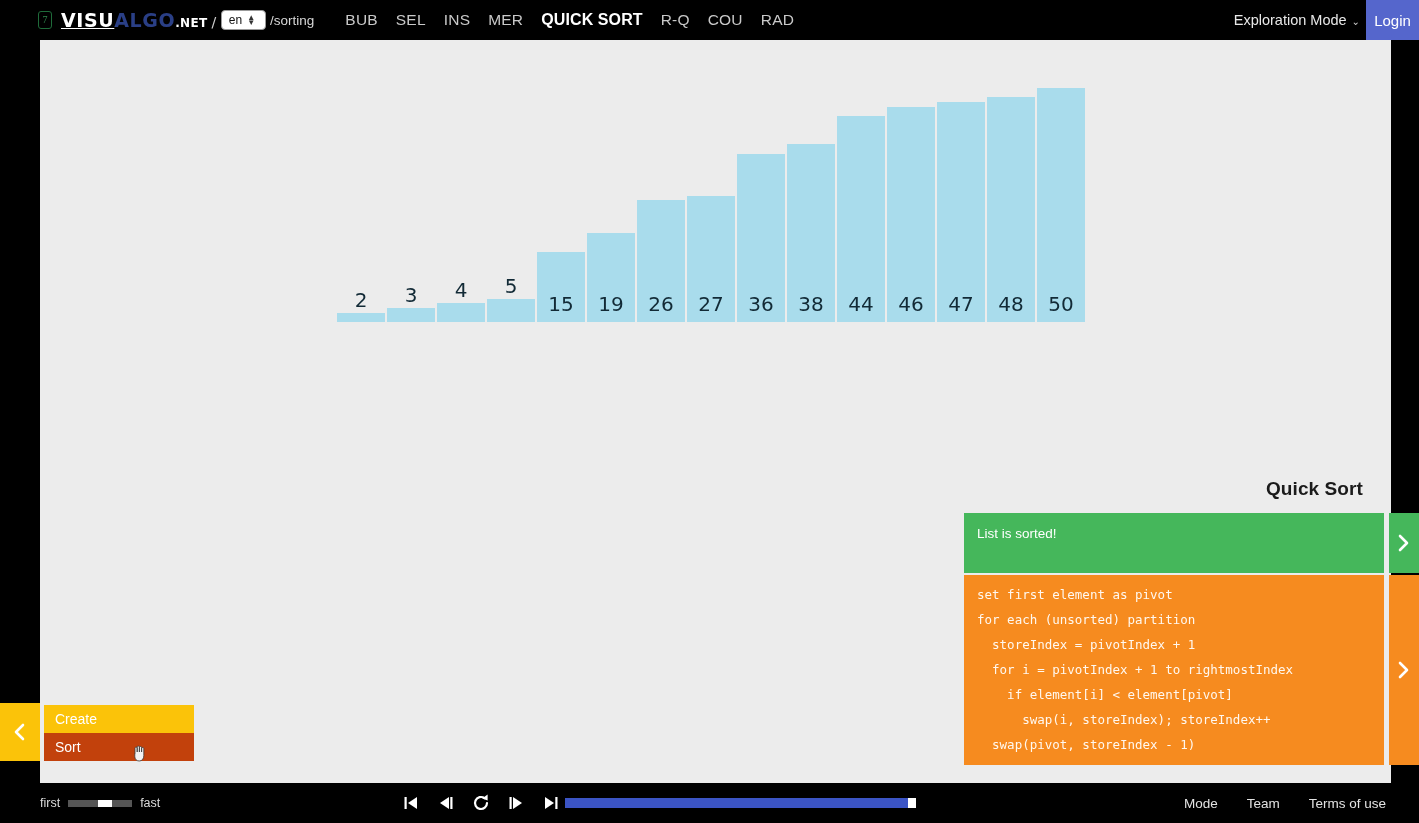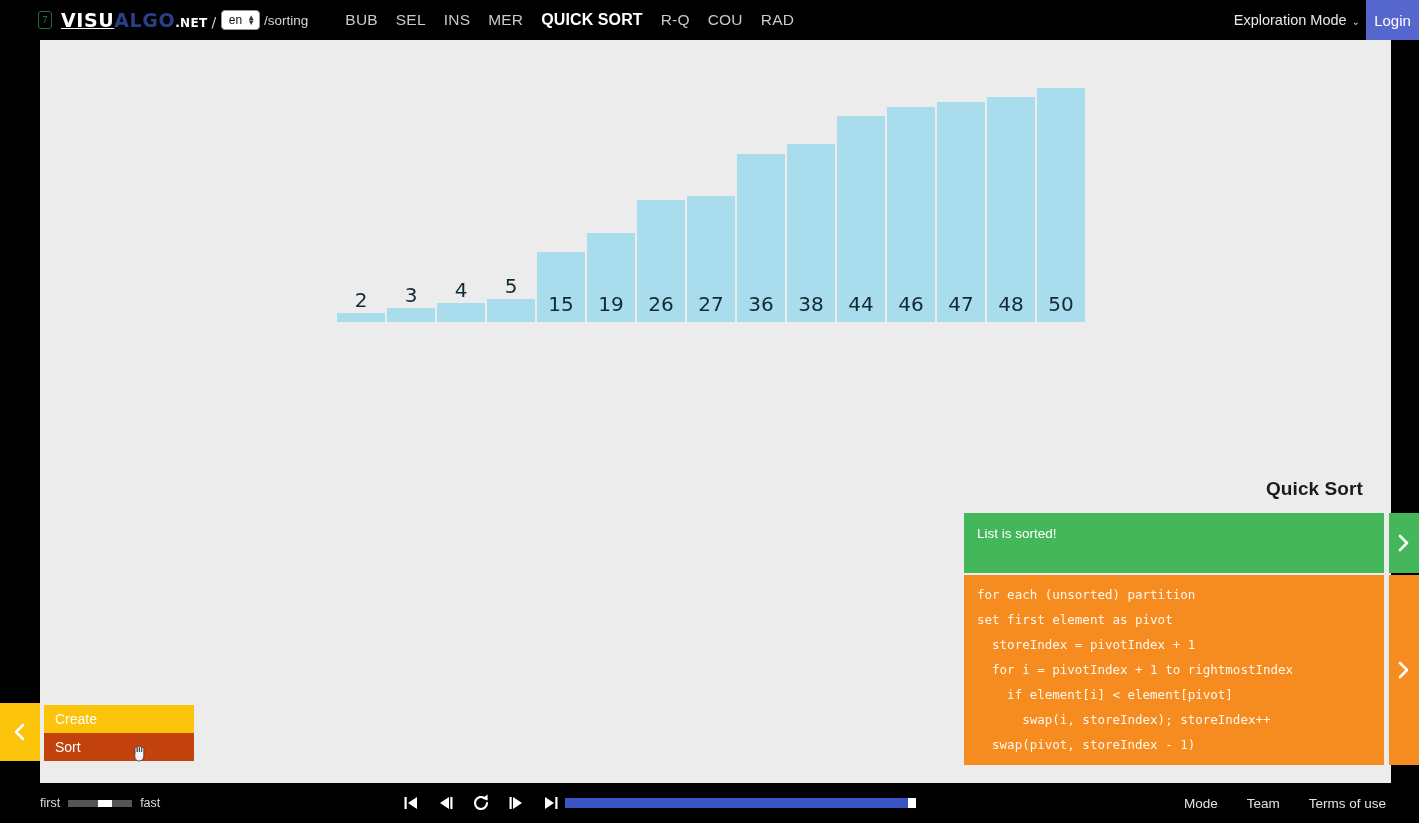--- a/index.html
+++ b/index.html
@@ -29,7 +29,7 @@
   .logo .slash{ color: #cfcfcf; font-size: 14px; font-weight: 400; margin-left: 4px;}
   .lang-select {
     margin: 0 4px; background: #fff; color: #111; border: 1px solid #9a9a9a;
-    border-radius: 4px; font-size: 12px; padding: 2px 4px 2px 7px;
+    border-radius: 4px; font-size: 12px; padding: 2px 10px 2px 7px;
     display: flex; align-items: center; height: 20px; font-family: "Liberation Sans", sans-serif;
   }
   .lang-arrows { display:flex; flex-direction:column; line-height:5px; margin-left:5px; font-size:8px; color:#333; }

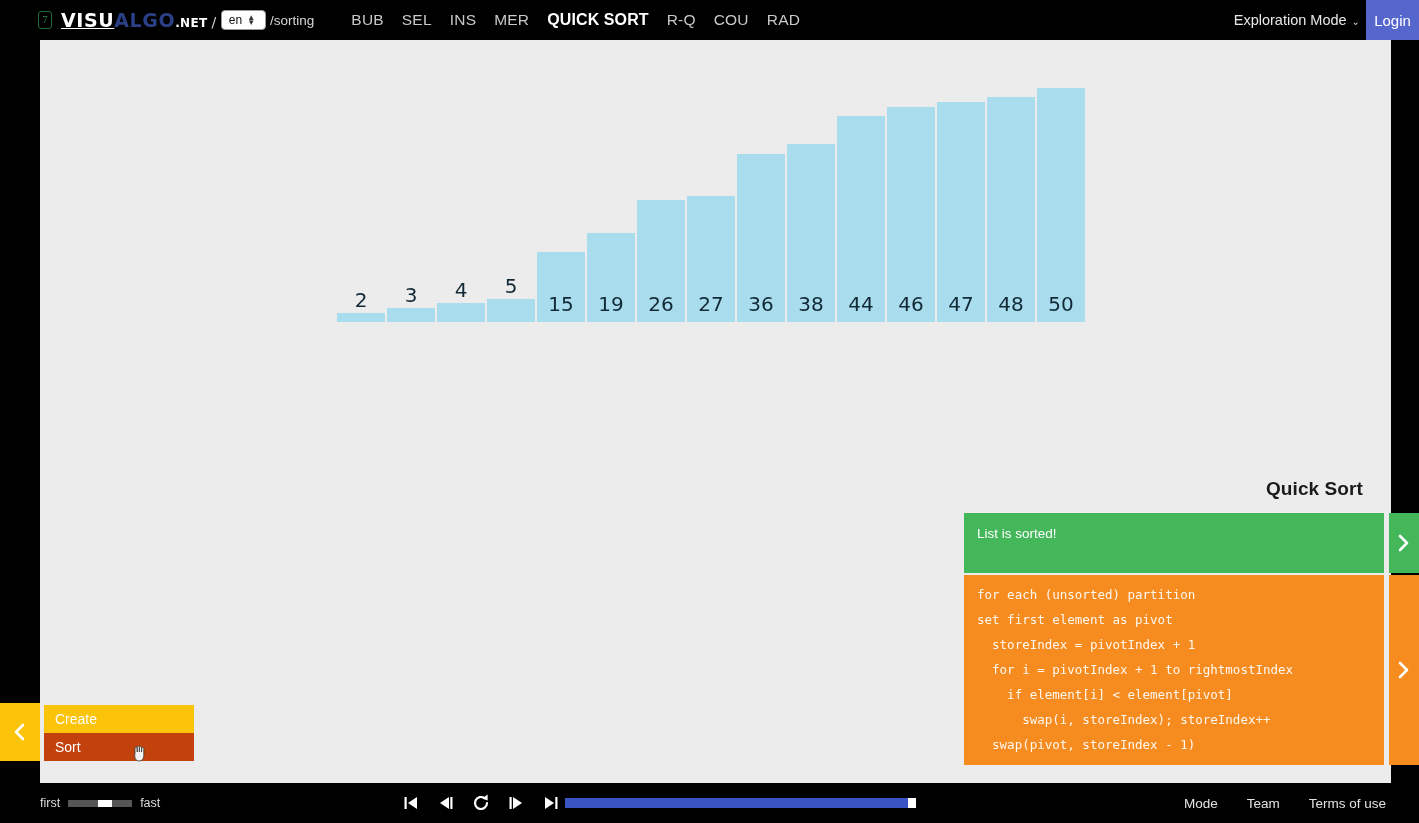--- a/index.html
+++ b/index.html
@@ -33,7 +33,7 @@
     display: flex; align-items: center; height: 20px; font-family: "Liberation Sans", sans-serif;
   }
   .lang-arrows { display:flex; flex-direction:column; line-height:5px; margin-left:5px; font-size:8px; color:#333; }
-  .sorting-path { color: #d7d7d7; font-size: 13.5px; margin-right: 28px; }
+  .sorting-path { color: #d7d7d7; font-size: 13.5px; margin-right: 22px; }
 
   .nav-links { display: flex; align-items: center; gap: 0; }
   .nav-link {

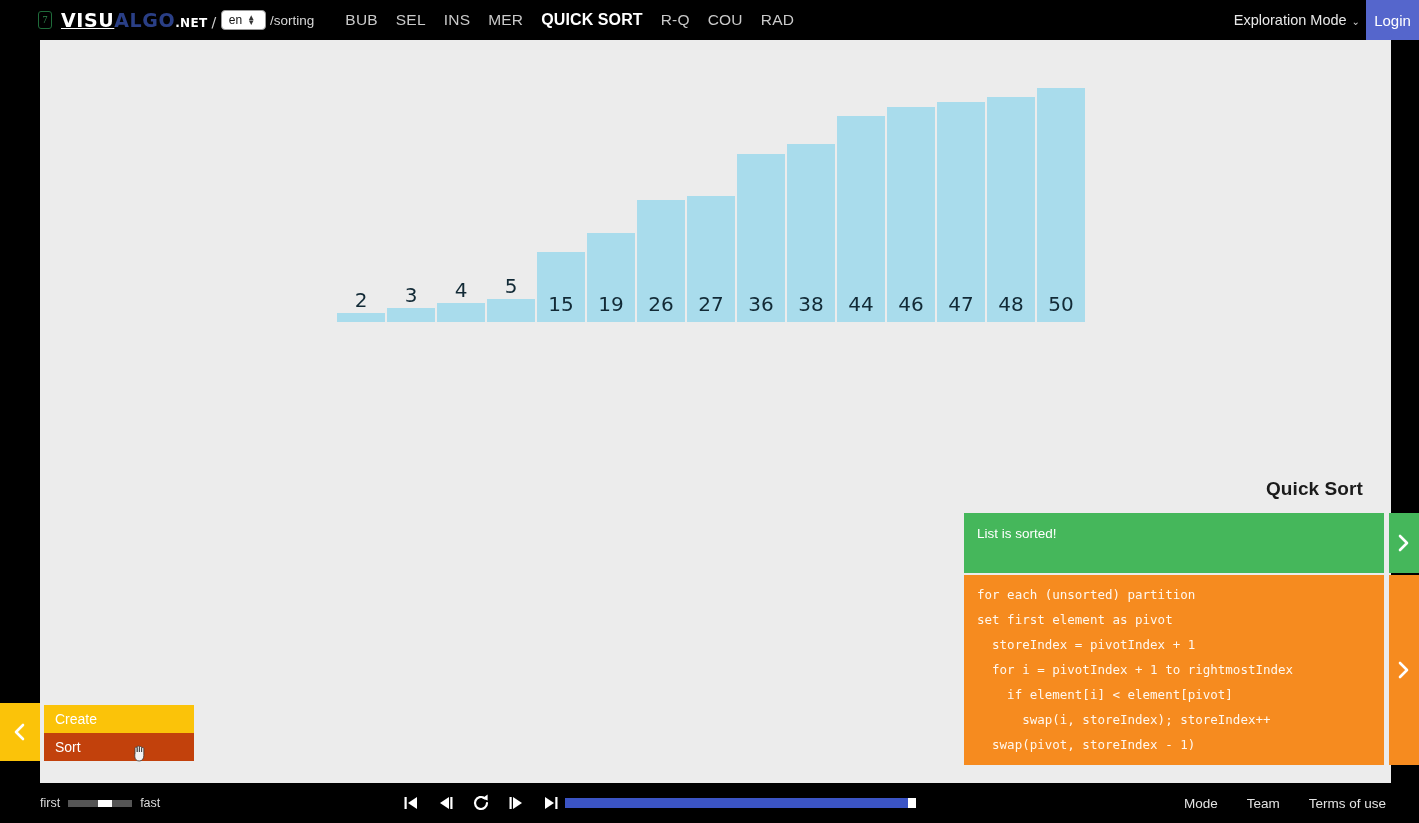--- a/index.html
+++ b/index.html
@@ -258,8 +258,8 @@
   </div>
 
   <div id="pseudocode" style="background: rgb(246, 139, 31);">
+    <div class="line">set first element as pivot</div>
     <div class="line">for each (unsorted) partition</div>
-    <div class="line">set first element as pivot</div>
     <div class="line">  storeIndex = pivotIndex + 1</div>
     <div class="line">  for i = pivotIndex + 1 to rightmostIndex</div>
     <div class="line">    if element[i] &lt; element[pivot]</div>

